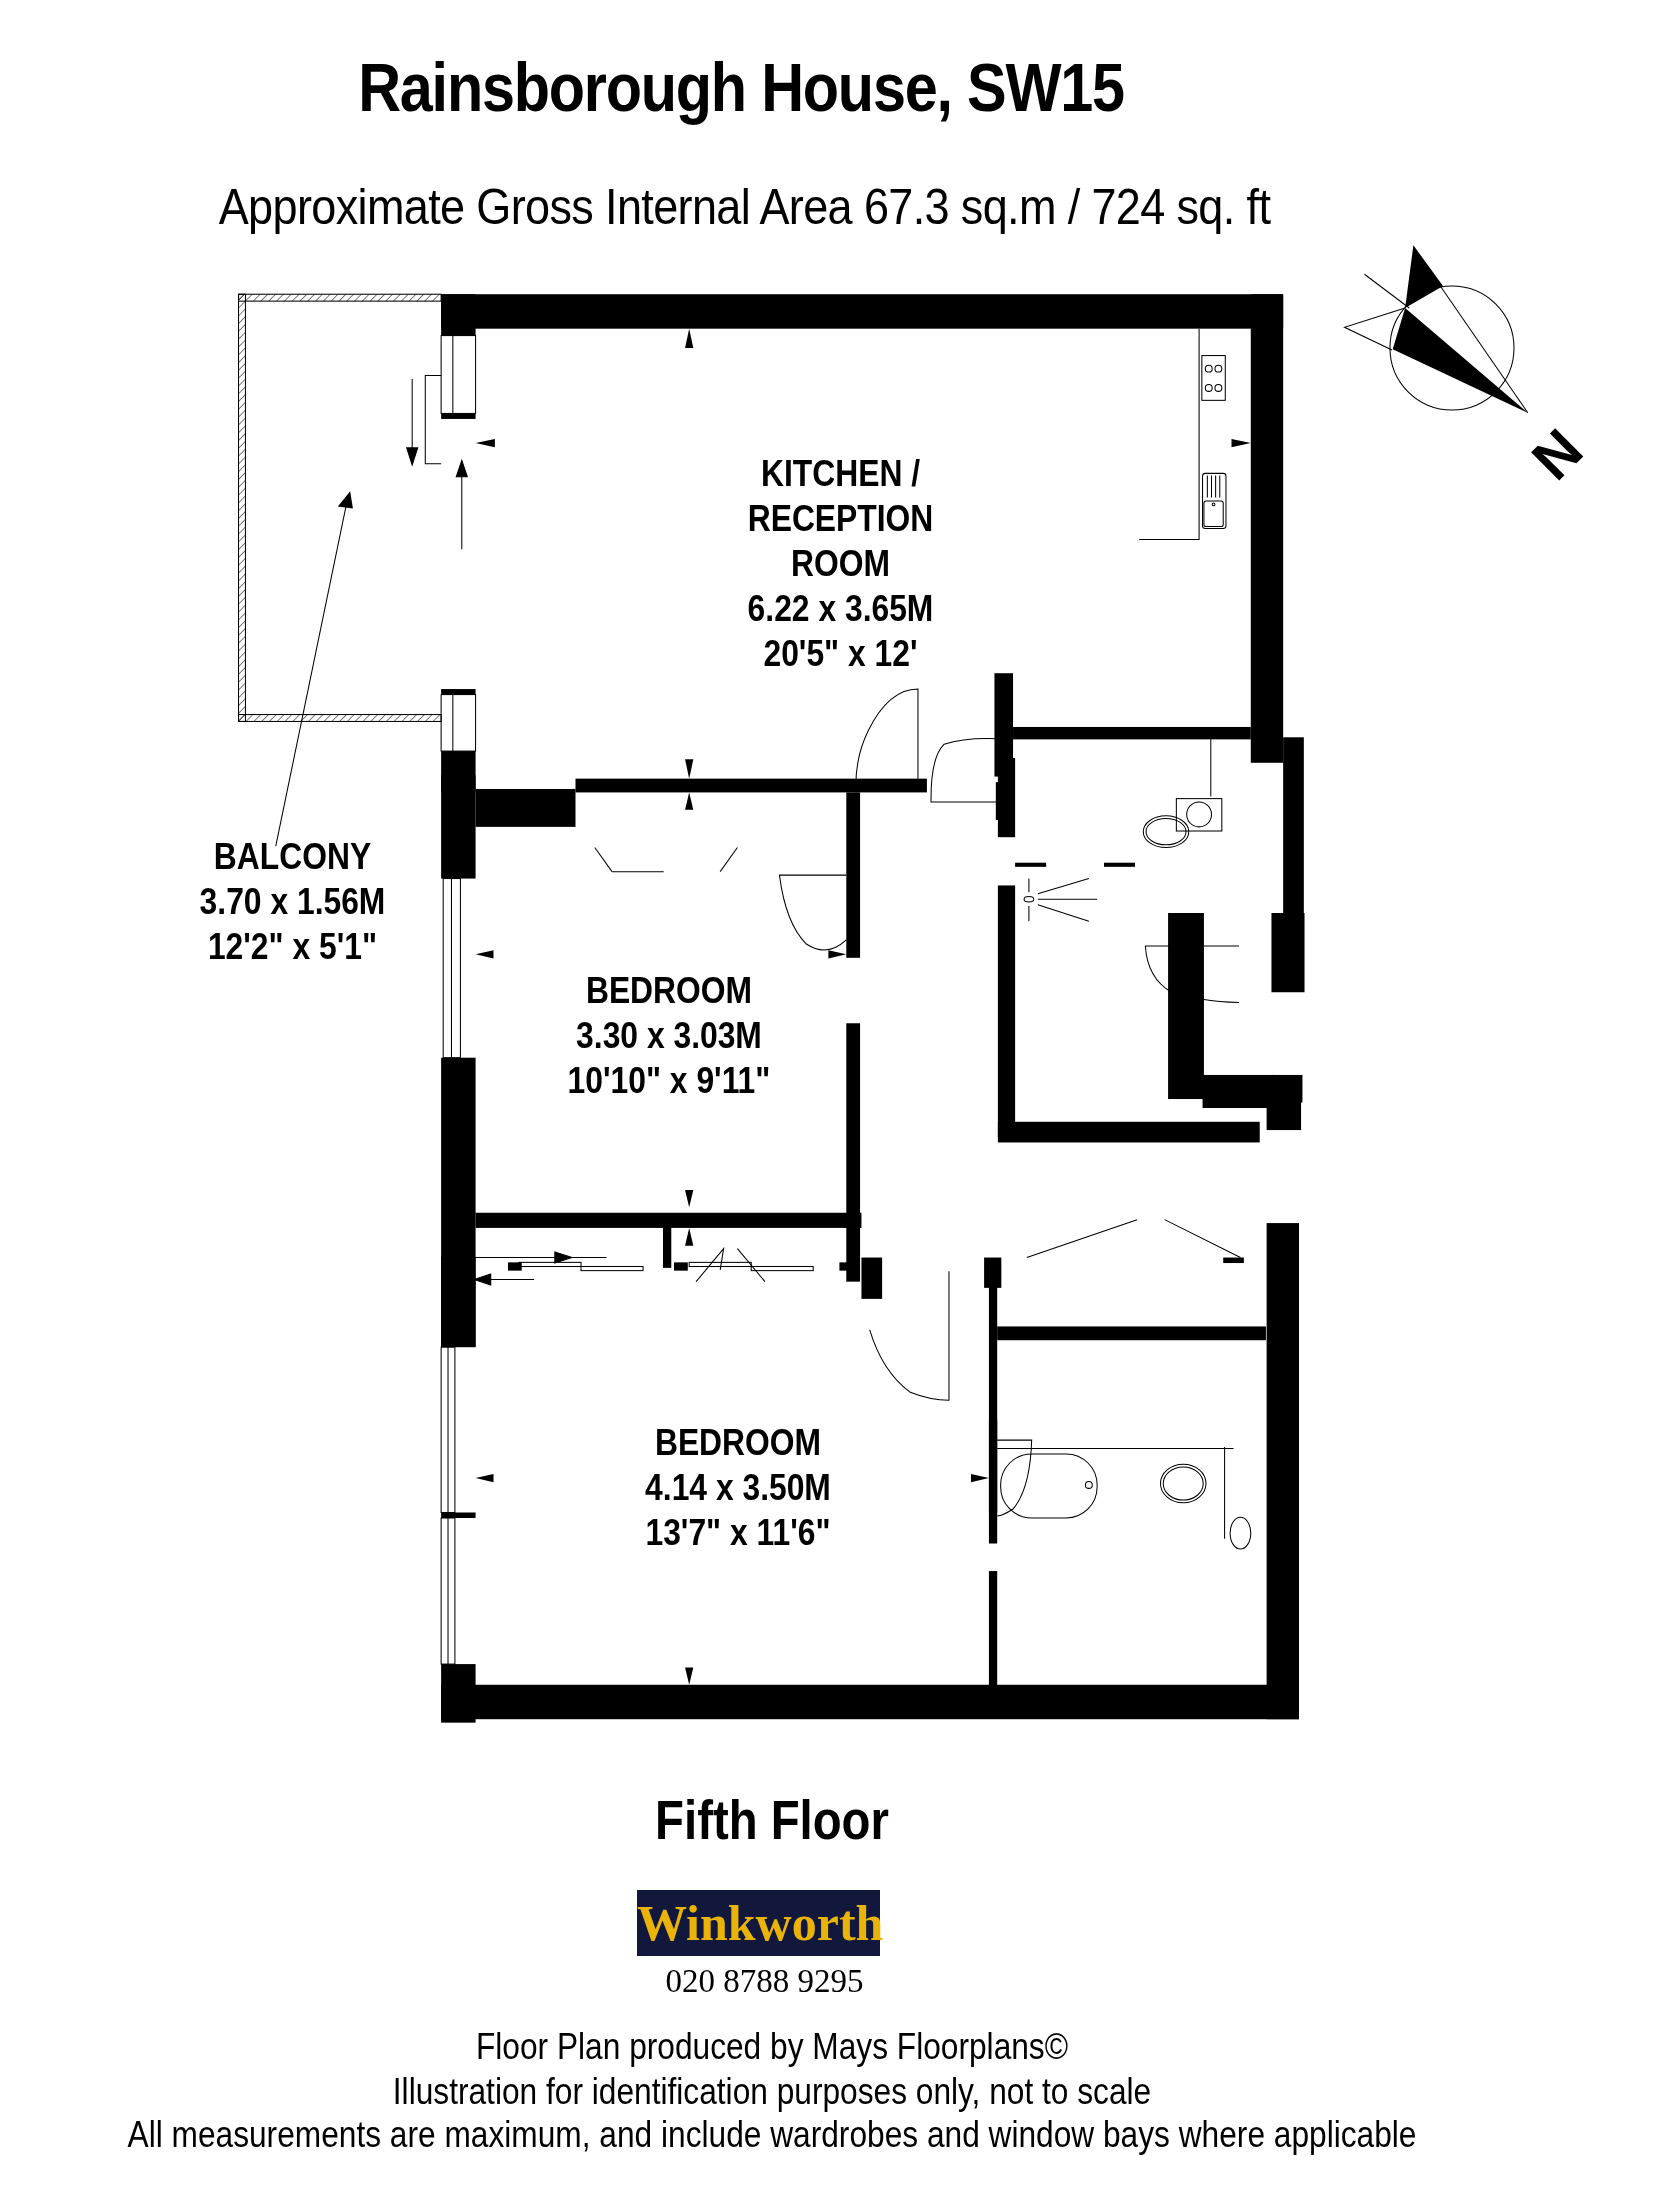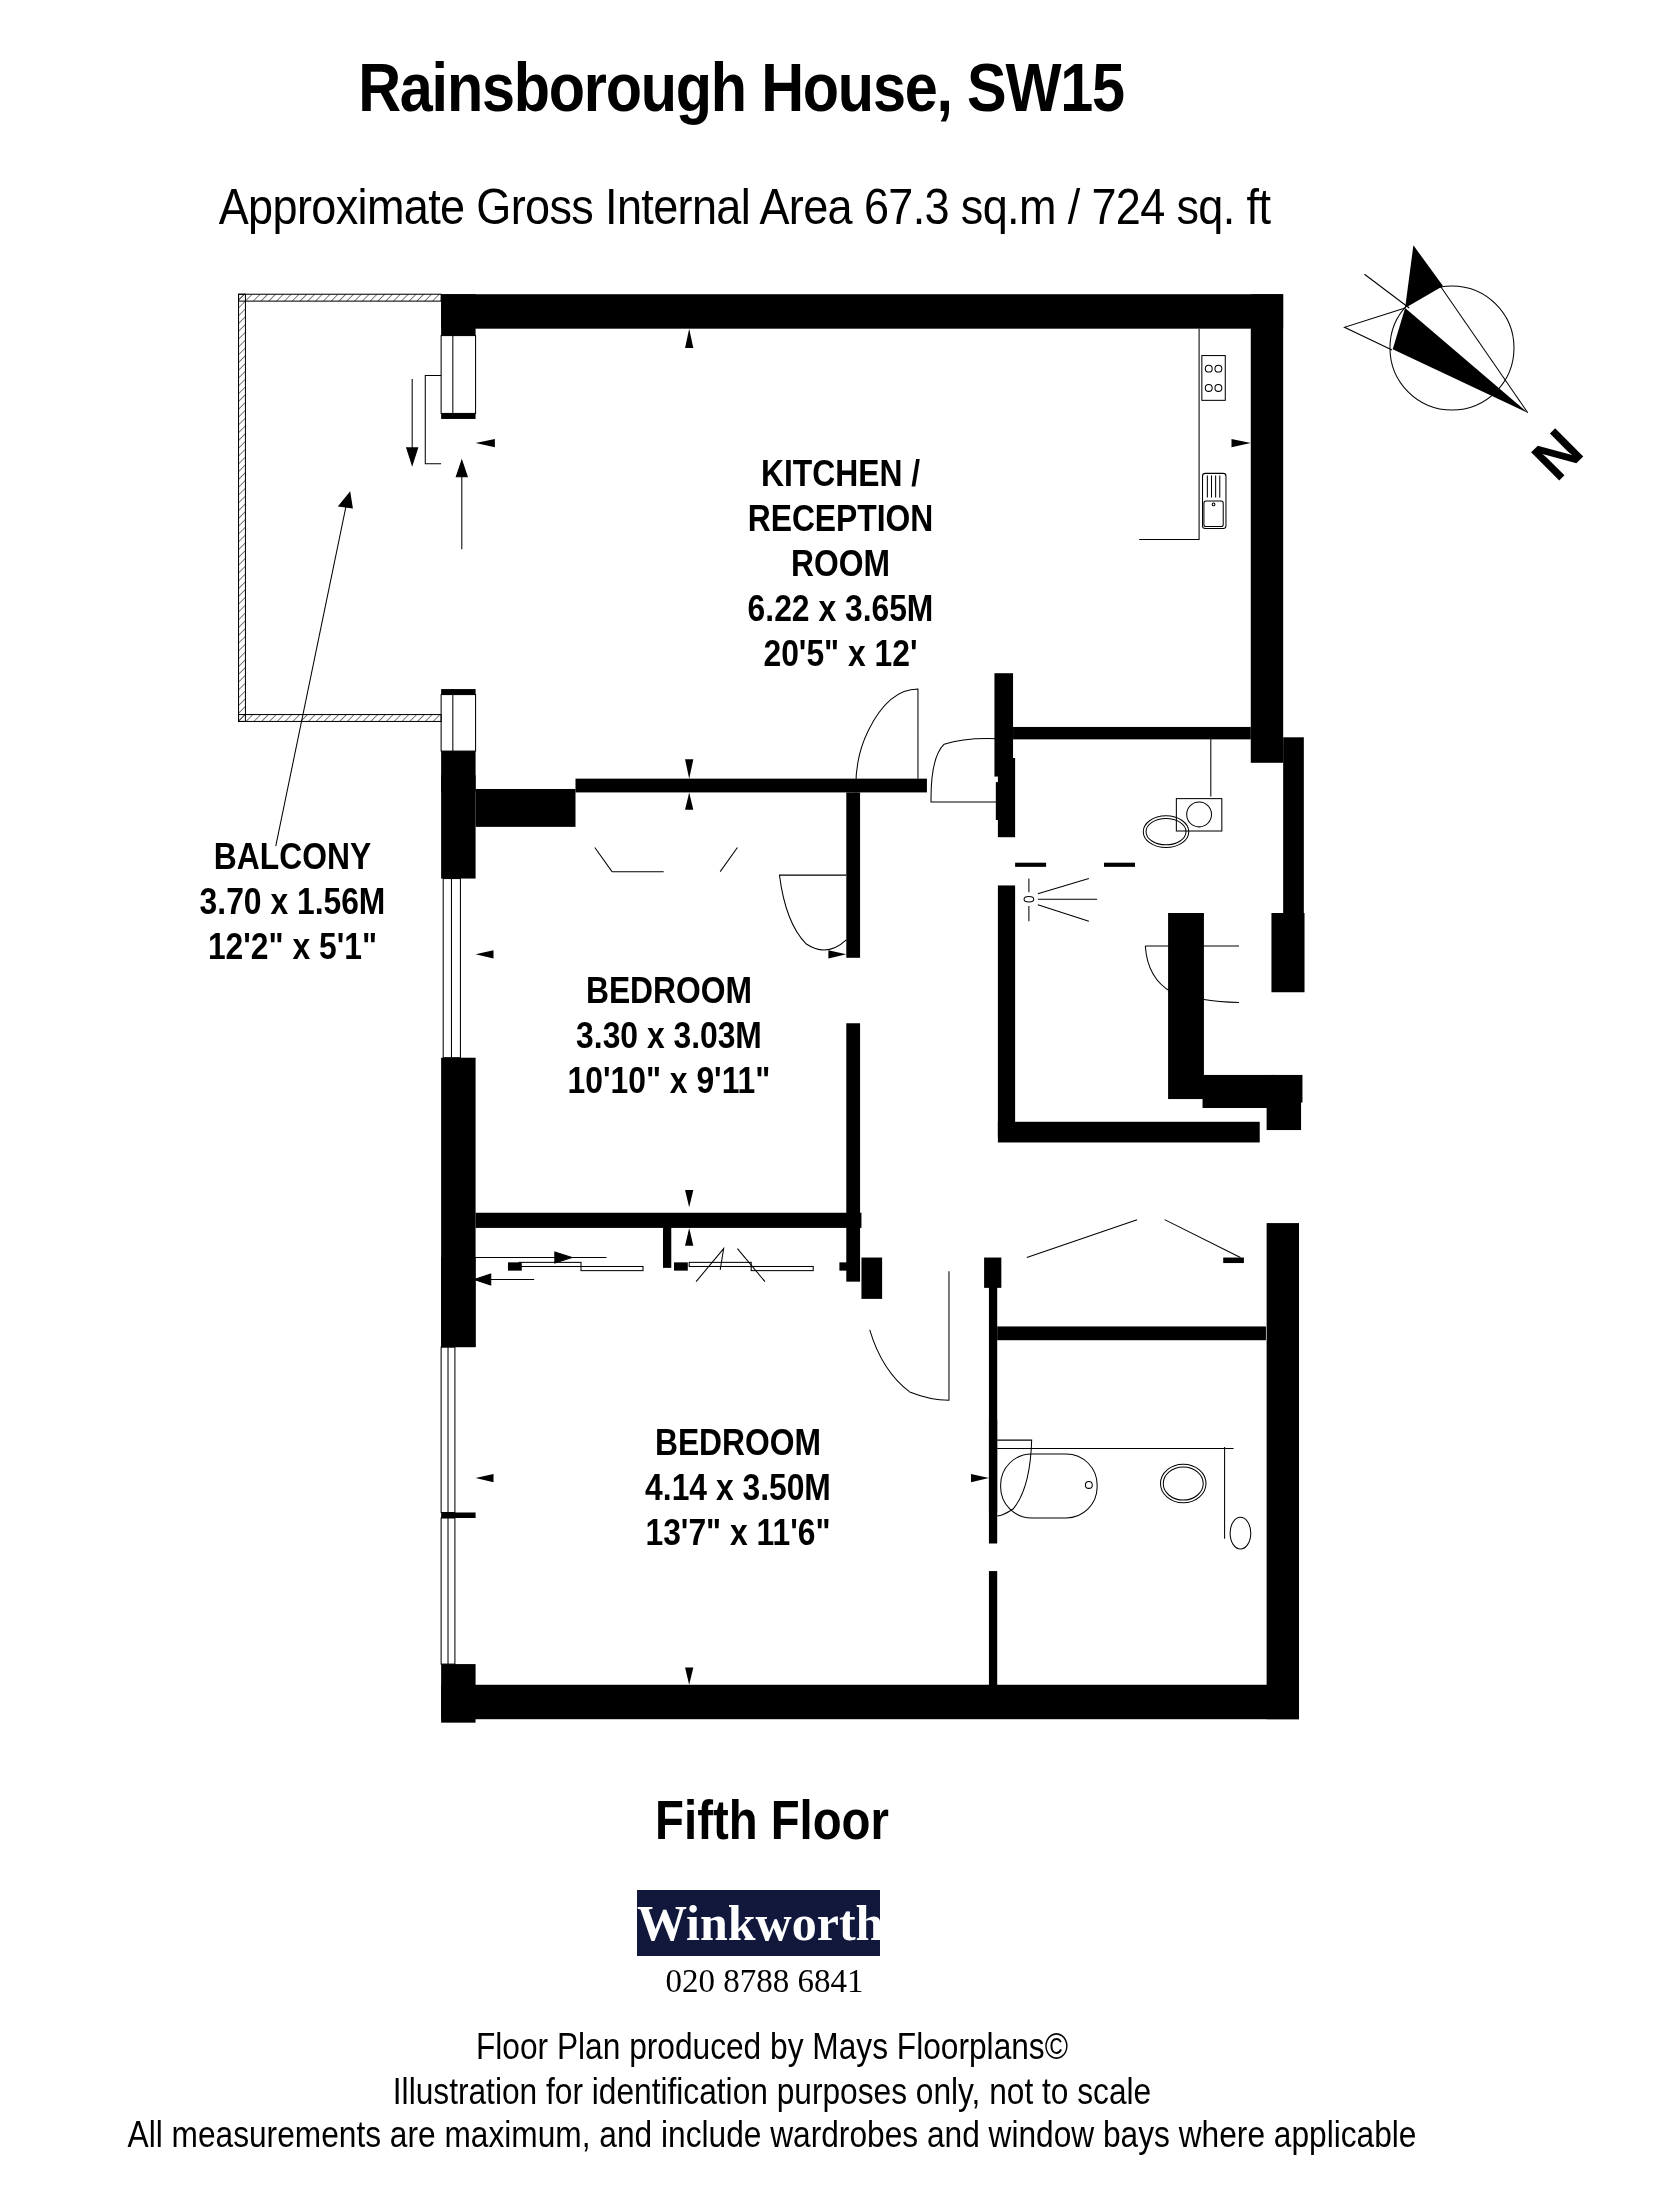--- a/index.html
+++ b/index.html
@@ -9,7 +9,7 @@
     svg.plan { position: absolute; left: 0; top: 0; width: 1654px; height: 2205px; }
     .room-label { position: absolute; text-align: center; font-weight: bold; font-size: 37px; line-height: 45px; transform: scaleX(0.86); }
     .floor-name { position: absolute; left: 0; width: 1544px; top: 1788px; text-align: center; font-weight: bold; font-size: 55px; transform: scaleX(0.86); }
-    .brand { position: absolute; left: 637px; top: 1890px; width: 243px; height: 66px; background: #11183c; color: #ffffff; font-family: "Liberation Serif", serif; font-weight: bold; font-size: 50px; line-height: 66px; text-align: center; }
+    .brand { position: absolute; left: 637px; top: 1890px; width: 243px; height: 66px; background: #11183c; color: #eab308; font-family: "Liberation Serif", serif; font-weight: bold; font-size: 50px; line-height: 66px; text-align: center; }
     .phone { position: absolute; left: 620px; top: 1963px; width: 289px; text-align: center; font-family: "Liberation Serif", serif; font-size: 33px; }
     .disclaimer { position: absolute; left: 0; width: 1544px; text-align: center; font-size: 36px; transform: scaleX(0.88); transform-origin: center; }
   </style>

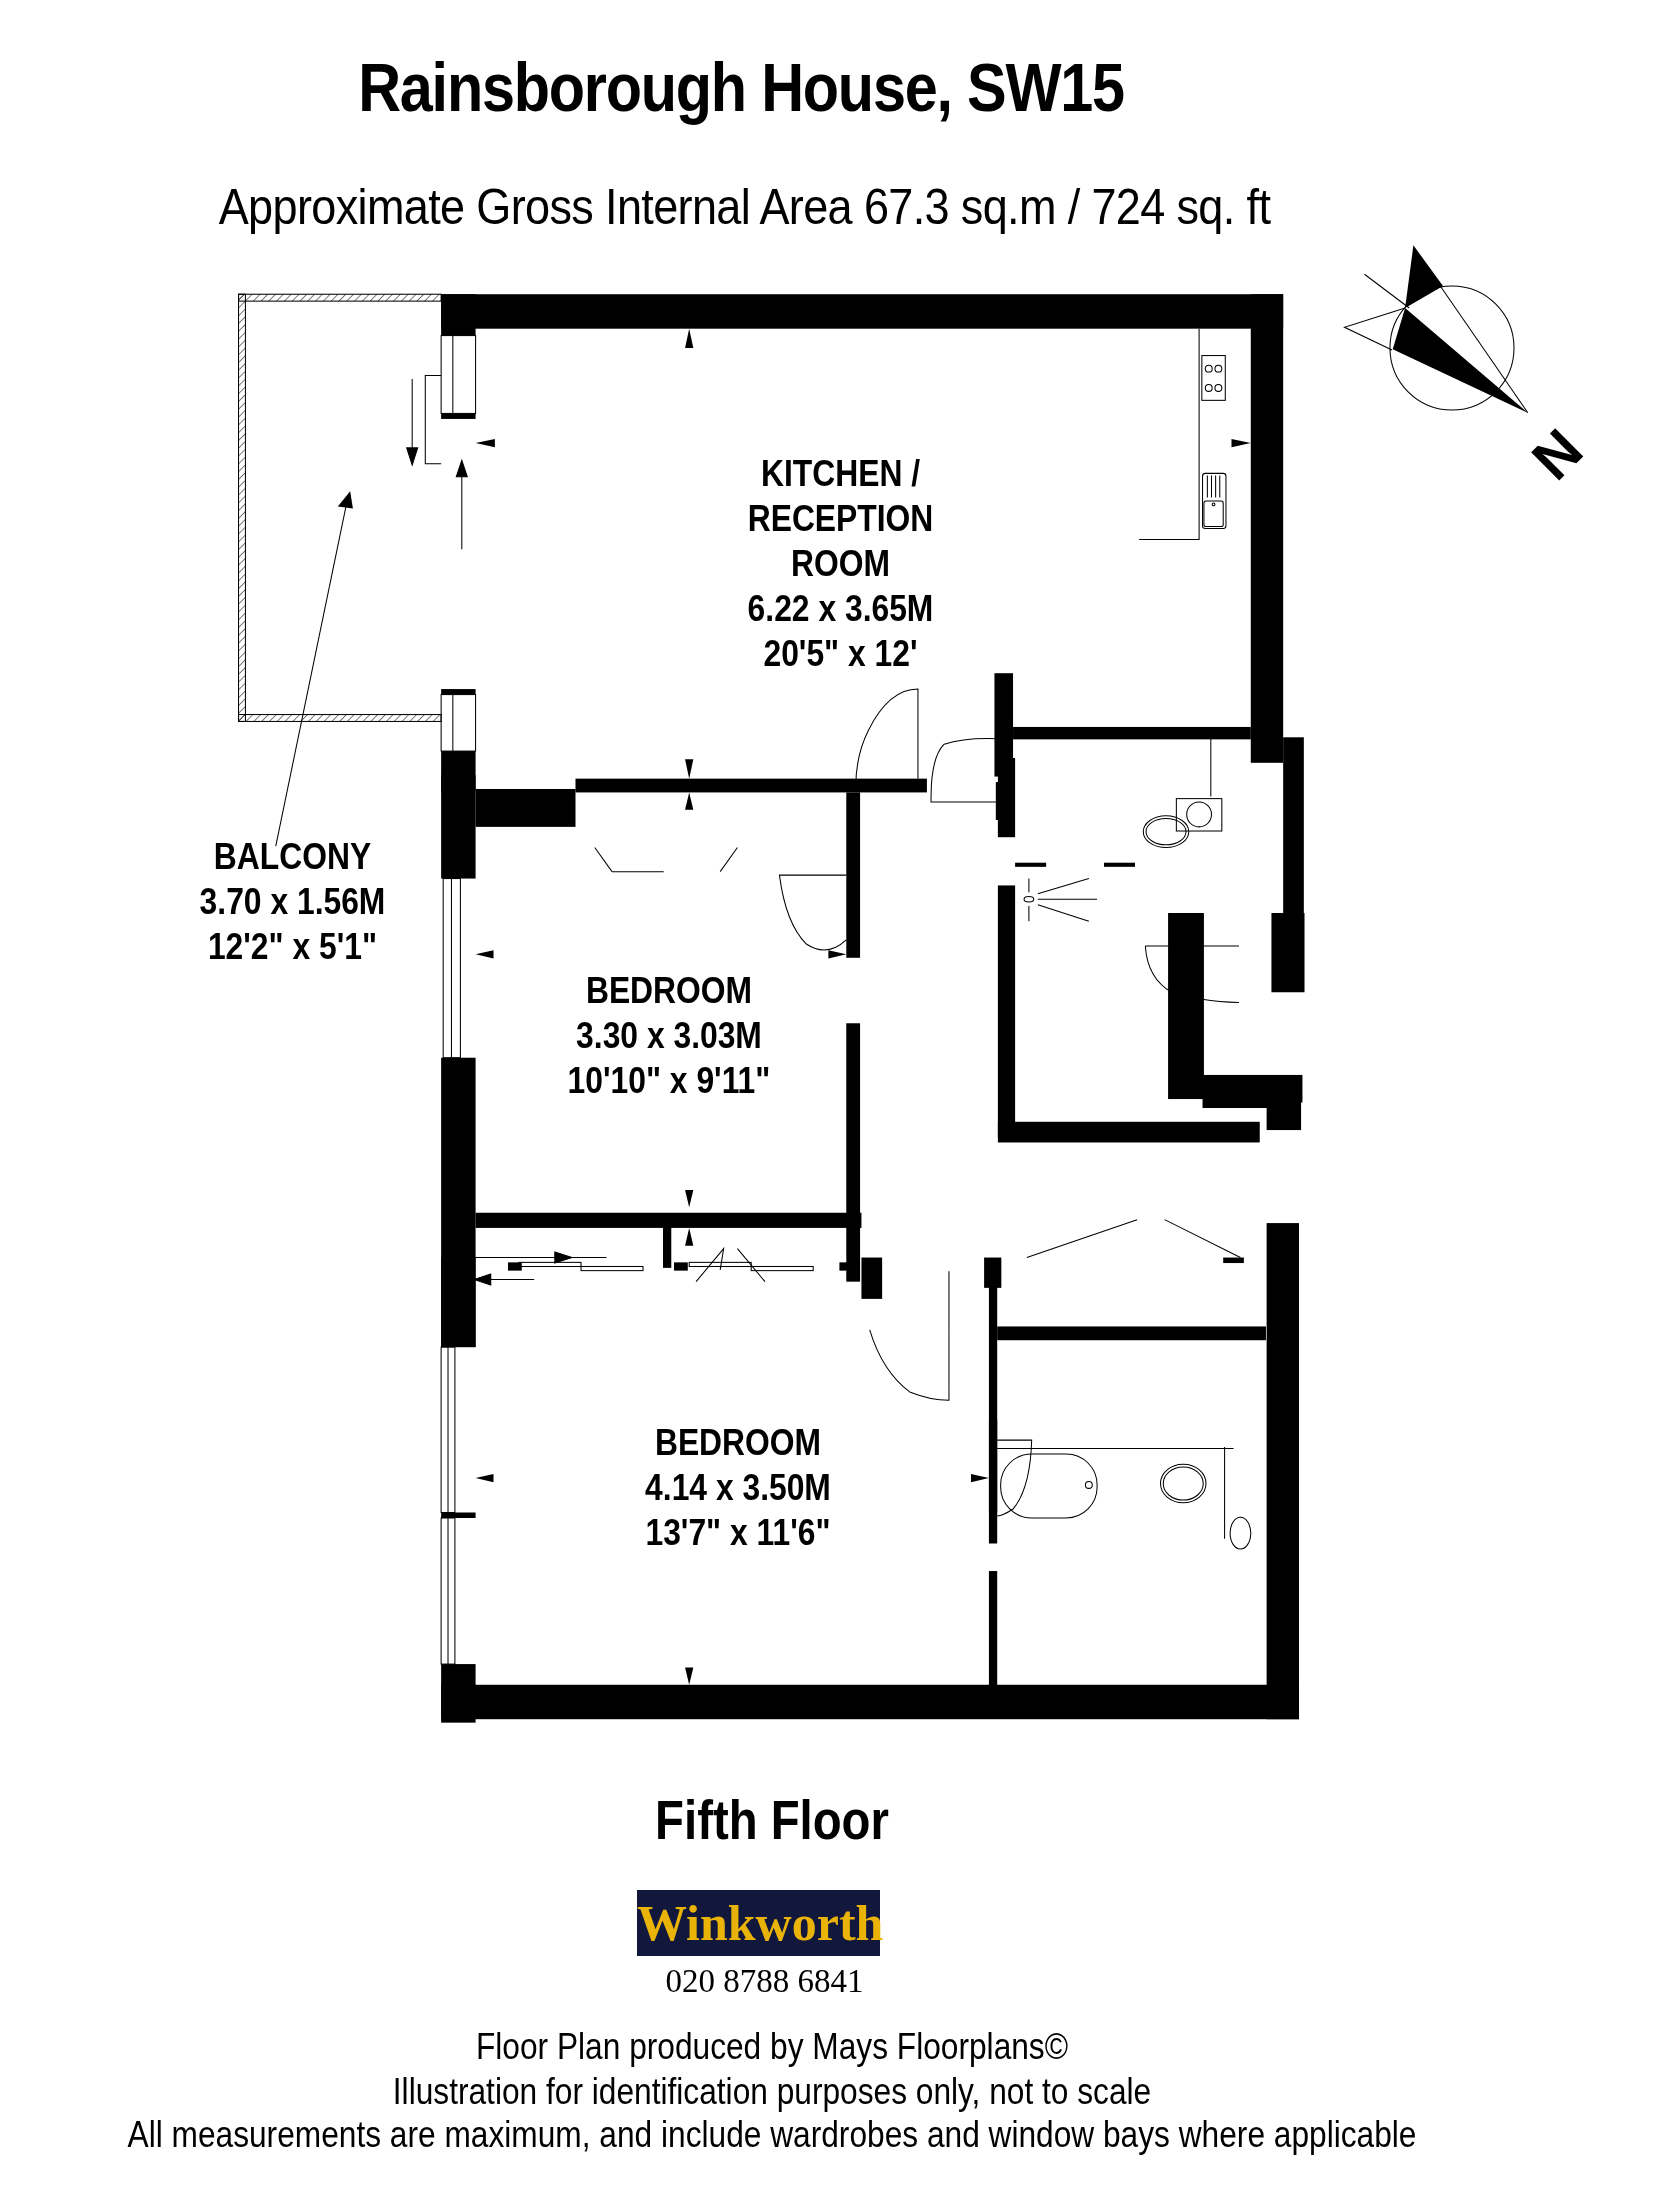--- a/index.html
+++ b/index.html
@@ -255,7 +255,7 @@
 <div class="floor-name">Fifth Floor</div>
 
 <div class="brand">Winkworth</div>
-<div class="phone">020 8788 6841</div>
+<div class="phone">020 8788 9295</div>
 
 <div class="disclaimer" style="top:2026px;">Floor Plan produced by Mays Floorplans©</div>
 <div class="disclaimer" style="top:2071px;">Illustration for identification purposes only, not to scale</div>

